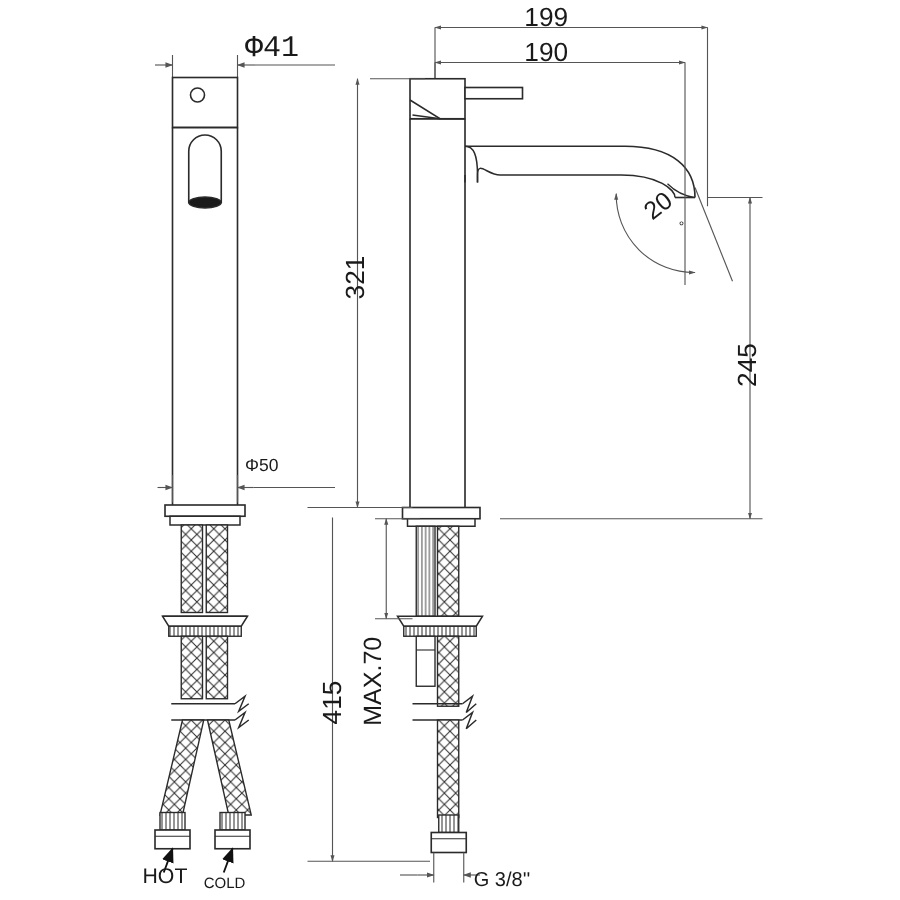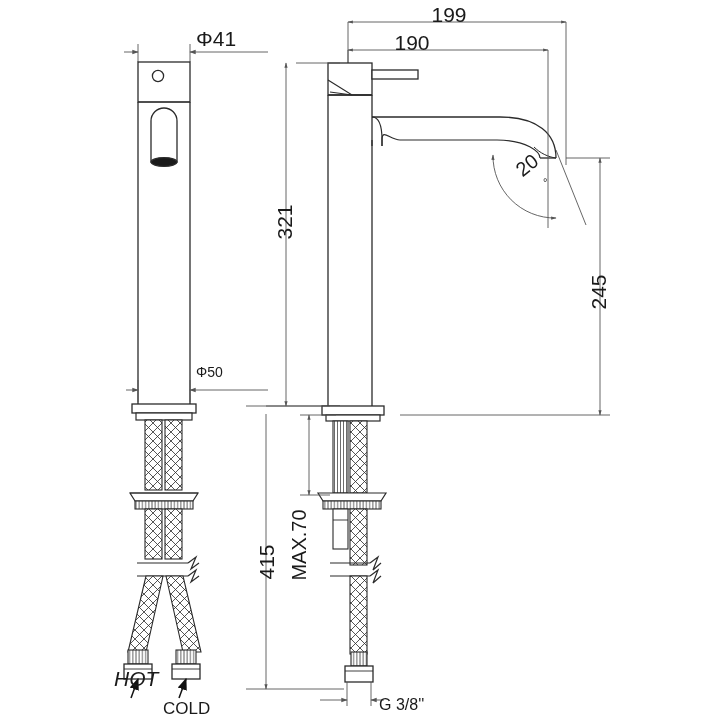--- a/index.html
+++ b/index.html
@@ -29,7 +29,7 @@
     white-space: nowrap;
     line-height: 1;
   }
-  .t199   { left: 437px; top: 4px;  font-size: 21px; transform: translateX(-50%); margin-left: 12px; }
+  .t199   { left: 437px; top: 4px;  font-size: 21px; transform: translateX(-50%); }
   .t190   { left: 412px; top: 32px; font-size: 21px; transform: translateX(-50%); }
   .tphi41 { left: 196px; top: 28px; font-size: 21px; }
   .tphi50 { left: 196px; top: 365px; font-size: 14px; }

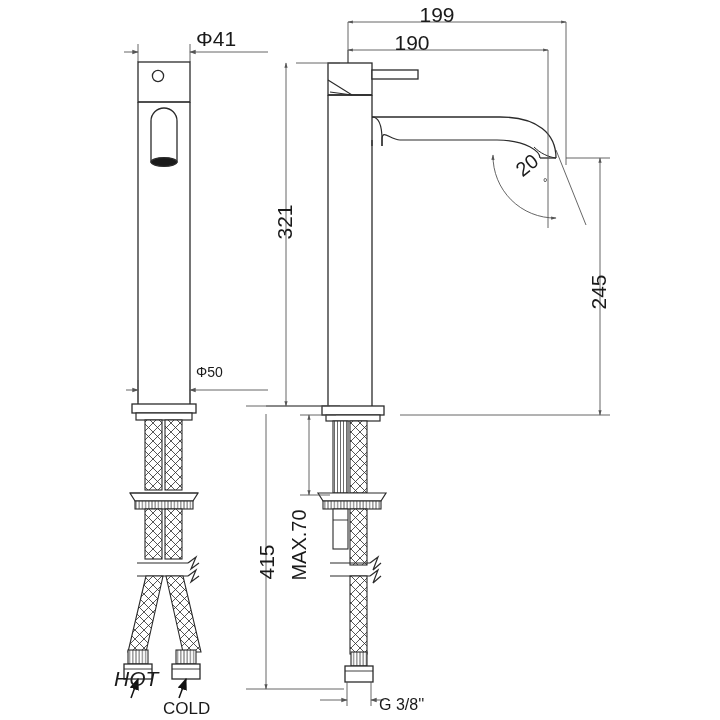--- a/index.html
+++ b/index.html
@@ -31,7 +31,7 @@
   }
   .t199   { left: 437px; top: 4px;  font-size: 21px; transform: translateX(-50%); }
   .t190   { left: 412px; top: 32px; font-size: 21px; transform: translateX(-50%); }
-  .tphi41 { left: 196px; top: 28px; font-size: 21px; }
+  .tphi41 { left: 196px; top: 28px; font-size: 24px; font-family: Liberation Mono, monospace; }
   .tphi50 { left: 196px; top: 365px; font-size: 14px; }
   .t321   { left: 274px; top: 222px; font-size: 21px;
             transform-origin: left top; transform: rotate(-90deg) translate(-50%, 0); }

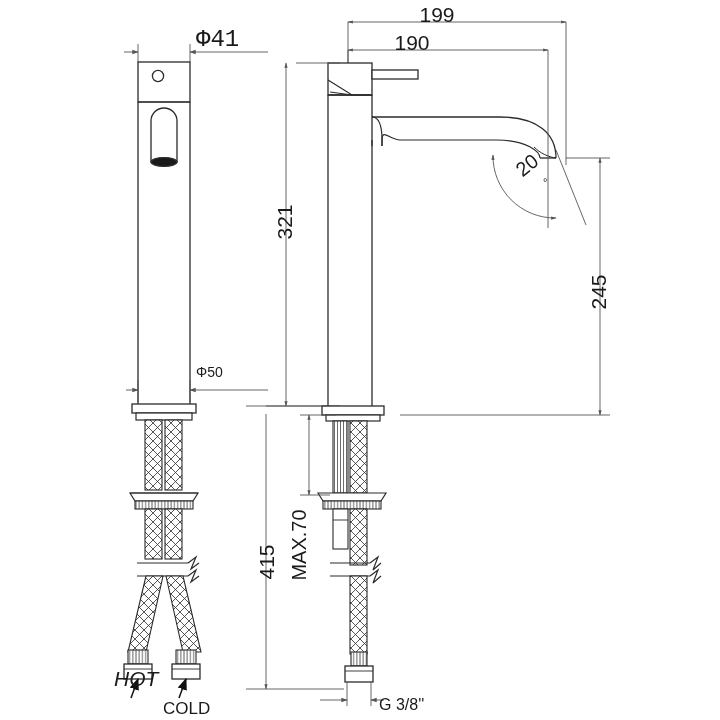--- a/index.html
+++ b/index.html
@@ -30,7 +30,7 @@
     line-height: 1;
   }
   .t199   { left: 437px; top: 4px;  font-size: 21px; transform: translateX(-50%); }
-  .t190   { left: 412px; top: 32px; font-size: 21px; transform: translateX(-50%); }
+  .t190   { left: 437px; top: 32px; font-size: 21px; transform: translateX(-50%); }
   .tphi41 { left: 196px; top: 28px; font-size: 24px; font-family: Liberation Mono, monospace; }
   .tphi50 { left: 196px; top: 365px; font-size: 14px; }
   .t321   { left: 274px; top: 222px; font-size: 21px;

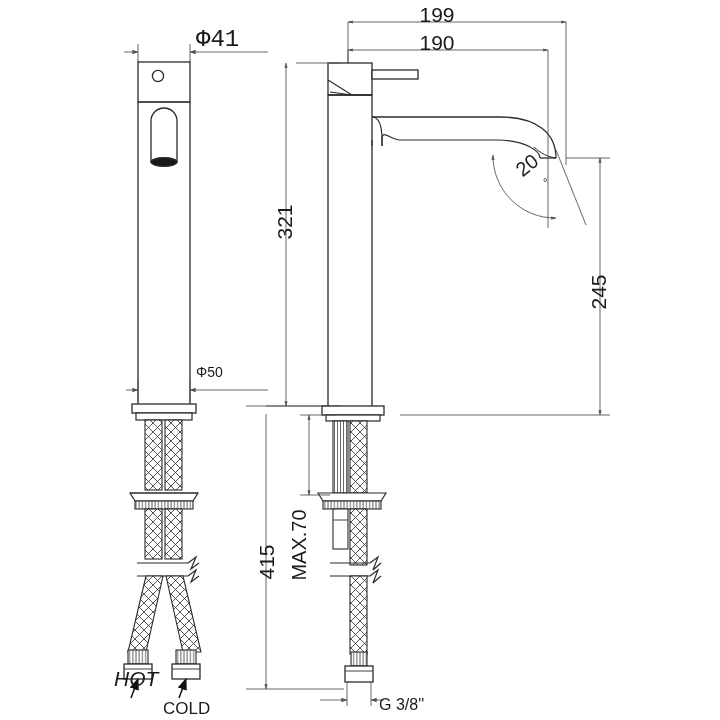--- a/index.html
+++ b/index.html
@@ -44,7 +44,7 @@
   .t20deg { left: 512px; top: 164px; font-size: 20px;
             transform-origin: left top; transform: rotate(-38deg); }
   .tdegsym{ left: 543px; top: 177px; font-size: 11px; }
-  .thot   { left: 114px; top: 668px; font-size: 21px; font-style: italic; }
+  .thot   { left: 114px; top: 692px; font-size: 17px; }
   .tcold  { left: 163px; top: 700px; font-size: 17px; }
   .tg38   { left: 379px; top: 697px; font-size: 16px; }
 </style>

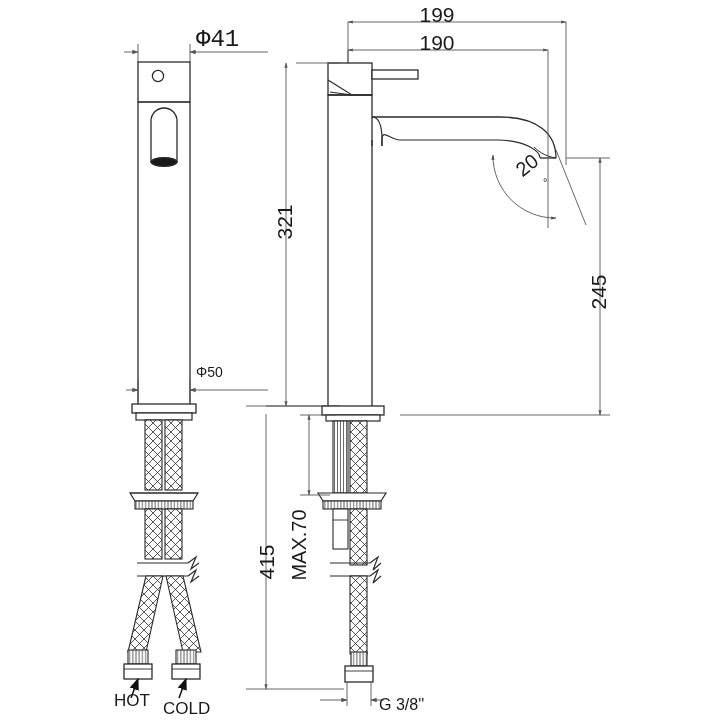--- a/index.html
+++ b/index.html
@@ -45,7 +45,7 @@
             transform-origin: left top; transform: rotate(-38deg); }
   .tdegsym{ left: 543px; top: 177px; font-size: 11px; }
   .thot   { left: 114px; top: 692px; font-size: 17px; }
-  .tcold  { left: 163px; top: 700px; font-size: 17px; }
+  .tcold  { left: 163px; top: 700px; font-size: 12px; }
   .tg38   { left: 379px; top: 697px; font-size: 16px; }
 </style>
 </head>

